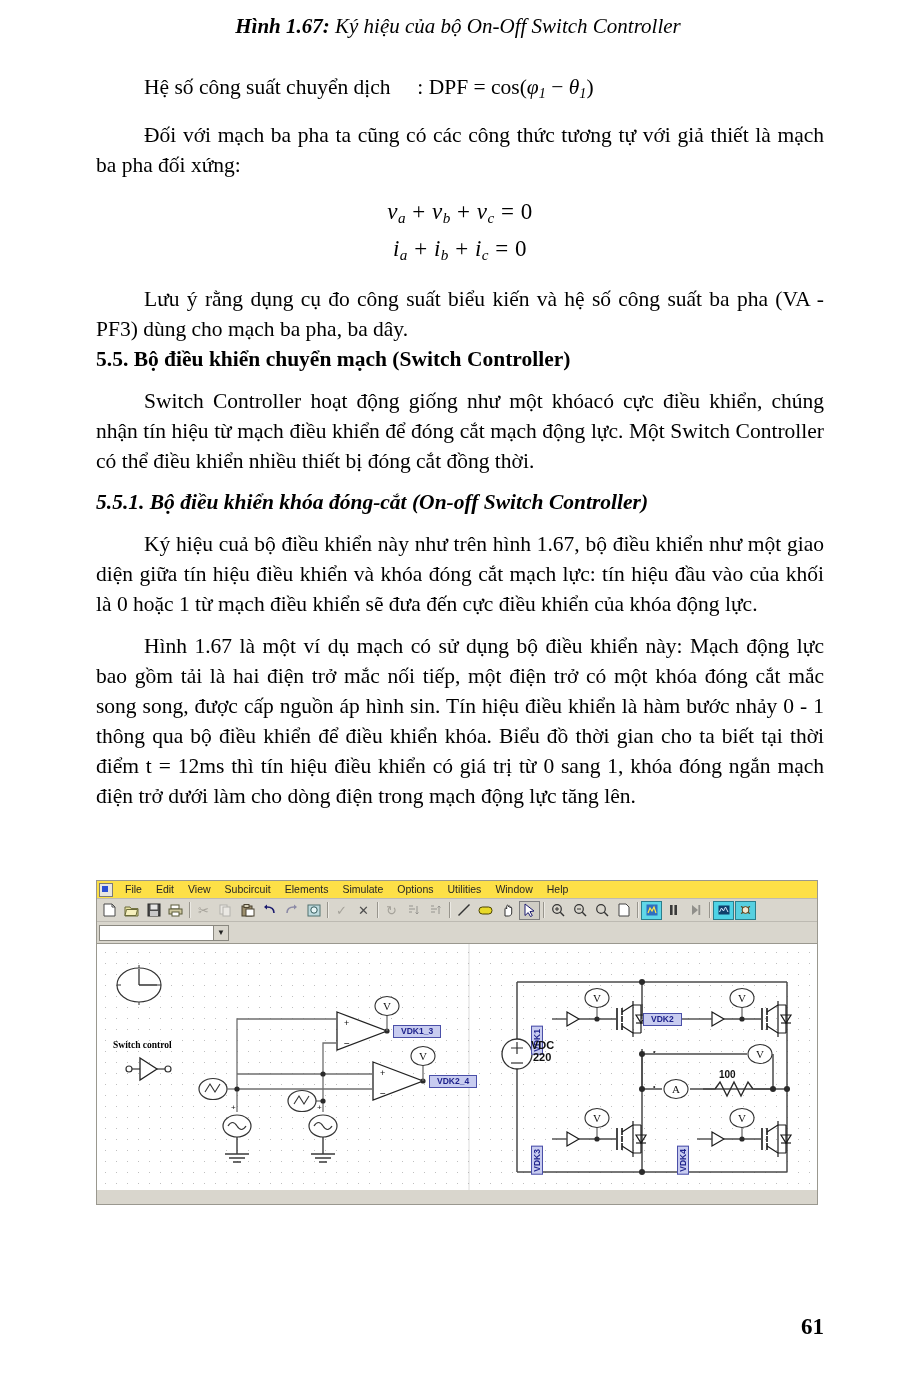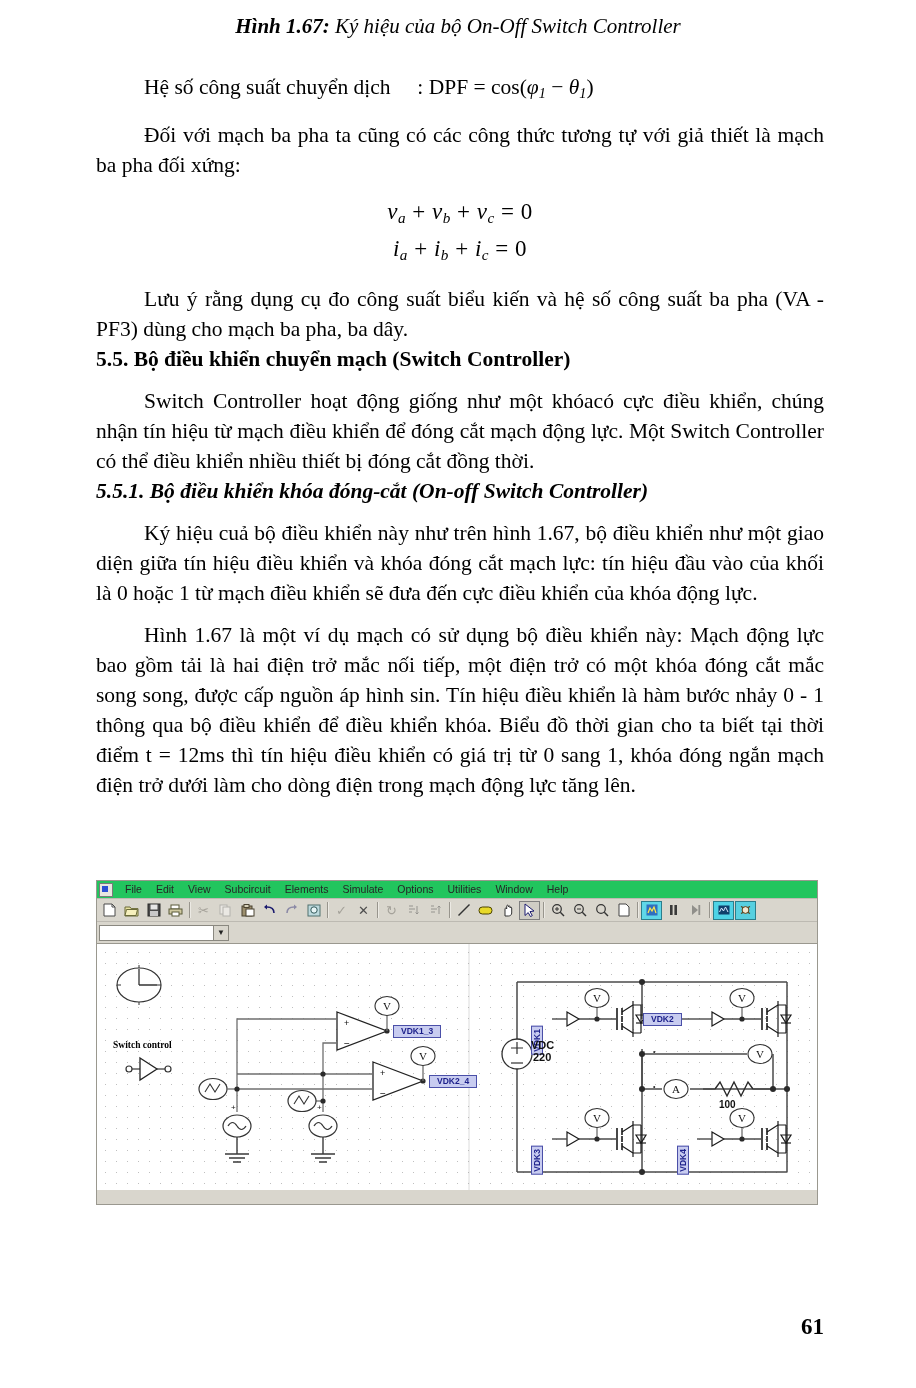--- a/index.html
+++ b/index.html
@@ -74,7 +74,7 @@
     font-style: italic;
     font-size: 21.5px;
     line-height: 30px;
-    margin-top: 0;
+    margin-top: 11px;
   }
 
   .caption {

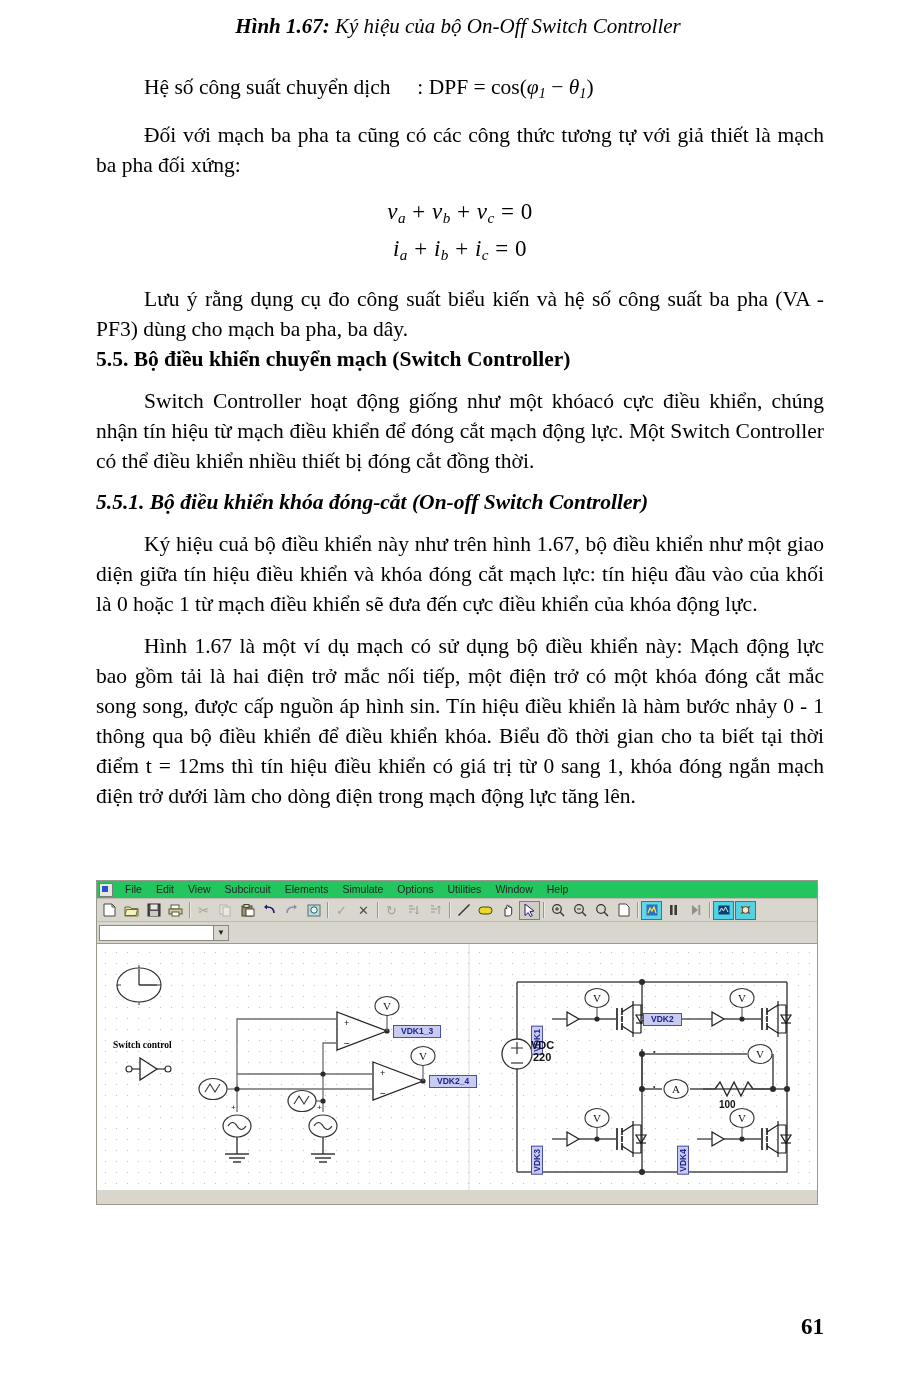--- a/index.html
+++ b/index.html
@@ -142,7 +142,7 @@
   }
   .menubar {
     height: 17px;
-    background: #22c55e;
+    background: #fde047;
     display: flex;
     align-items: center;
     padding-left: 2px;

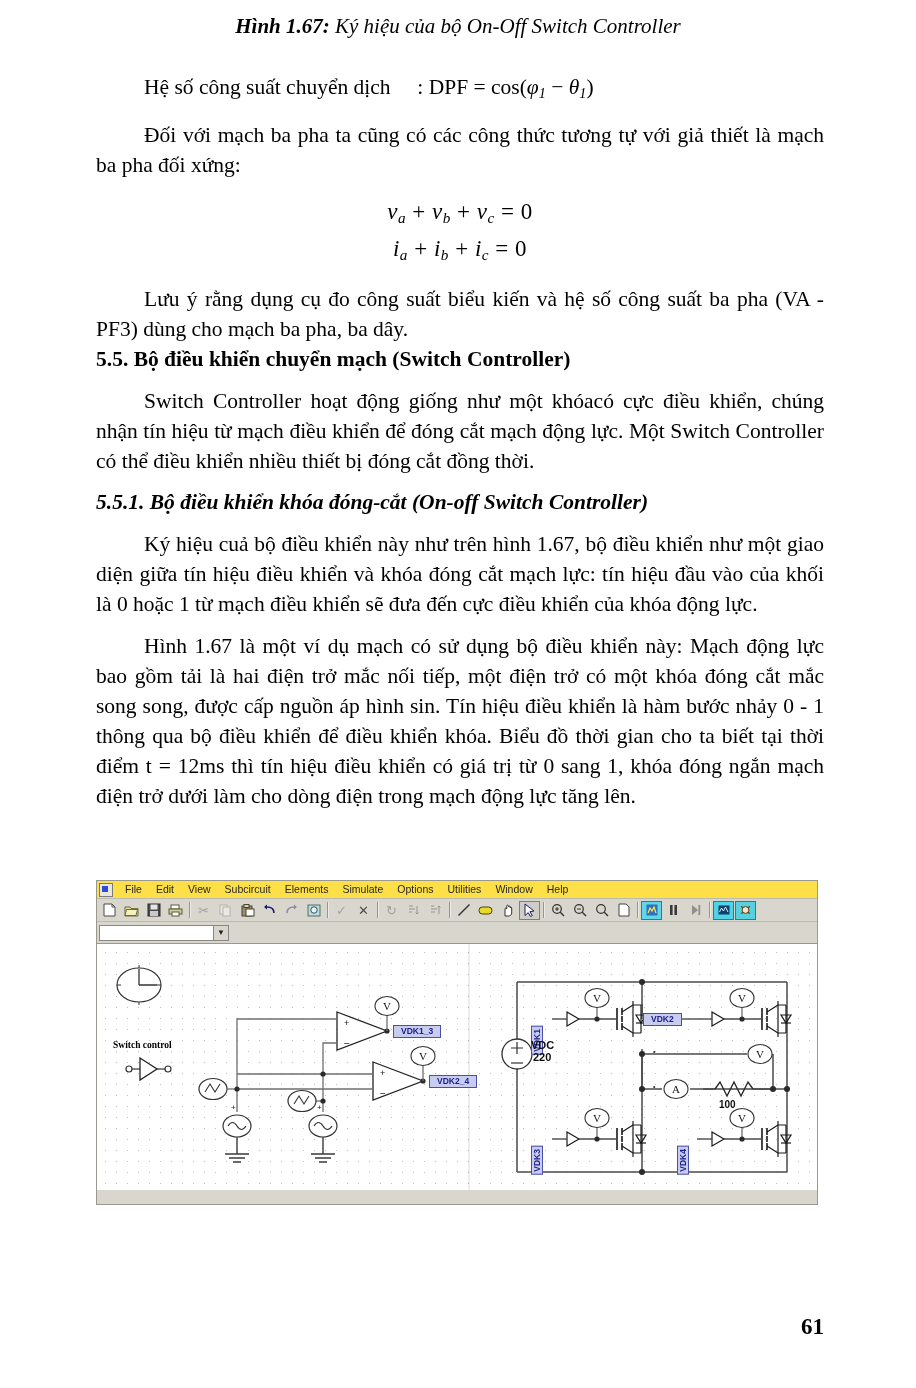--- a/index.html
+++ b/index.html
@@ -747,7 +747,7 @@
       <div class="plain-lbl" style="left:434px; top:95px; font-size:11px;">VDC</div>
       <div class="plain-lbl" style="left:436px; top:107px; font-size:11px;">220</div>
 
-      <div class="plain-lbl" style="left:622px; top:125px; font-size:10px;margin-top:30px;">100</div>
+      <div class="plain-lbl" style="left:622px; top:125px; font-size:10px;">100</div>
     </div>
   </div>
 

